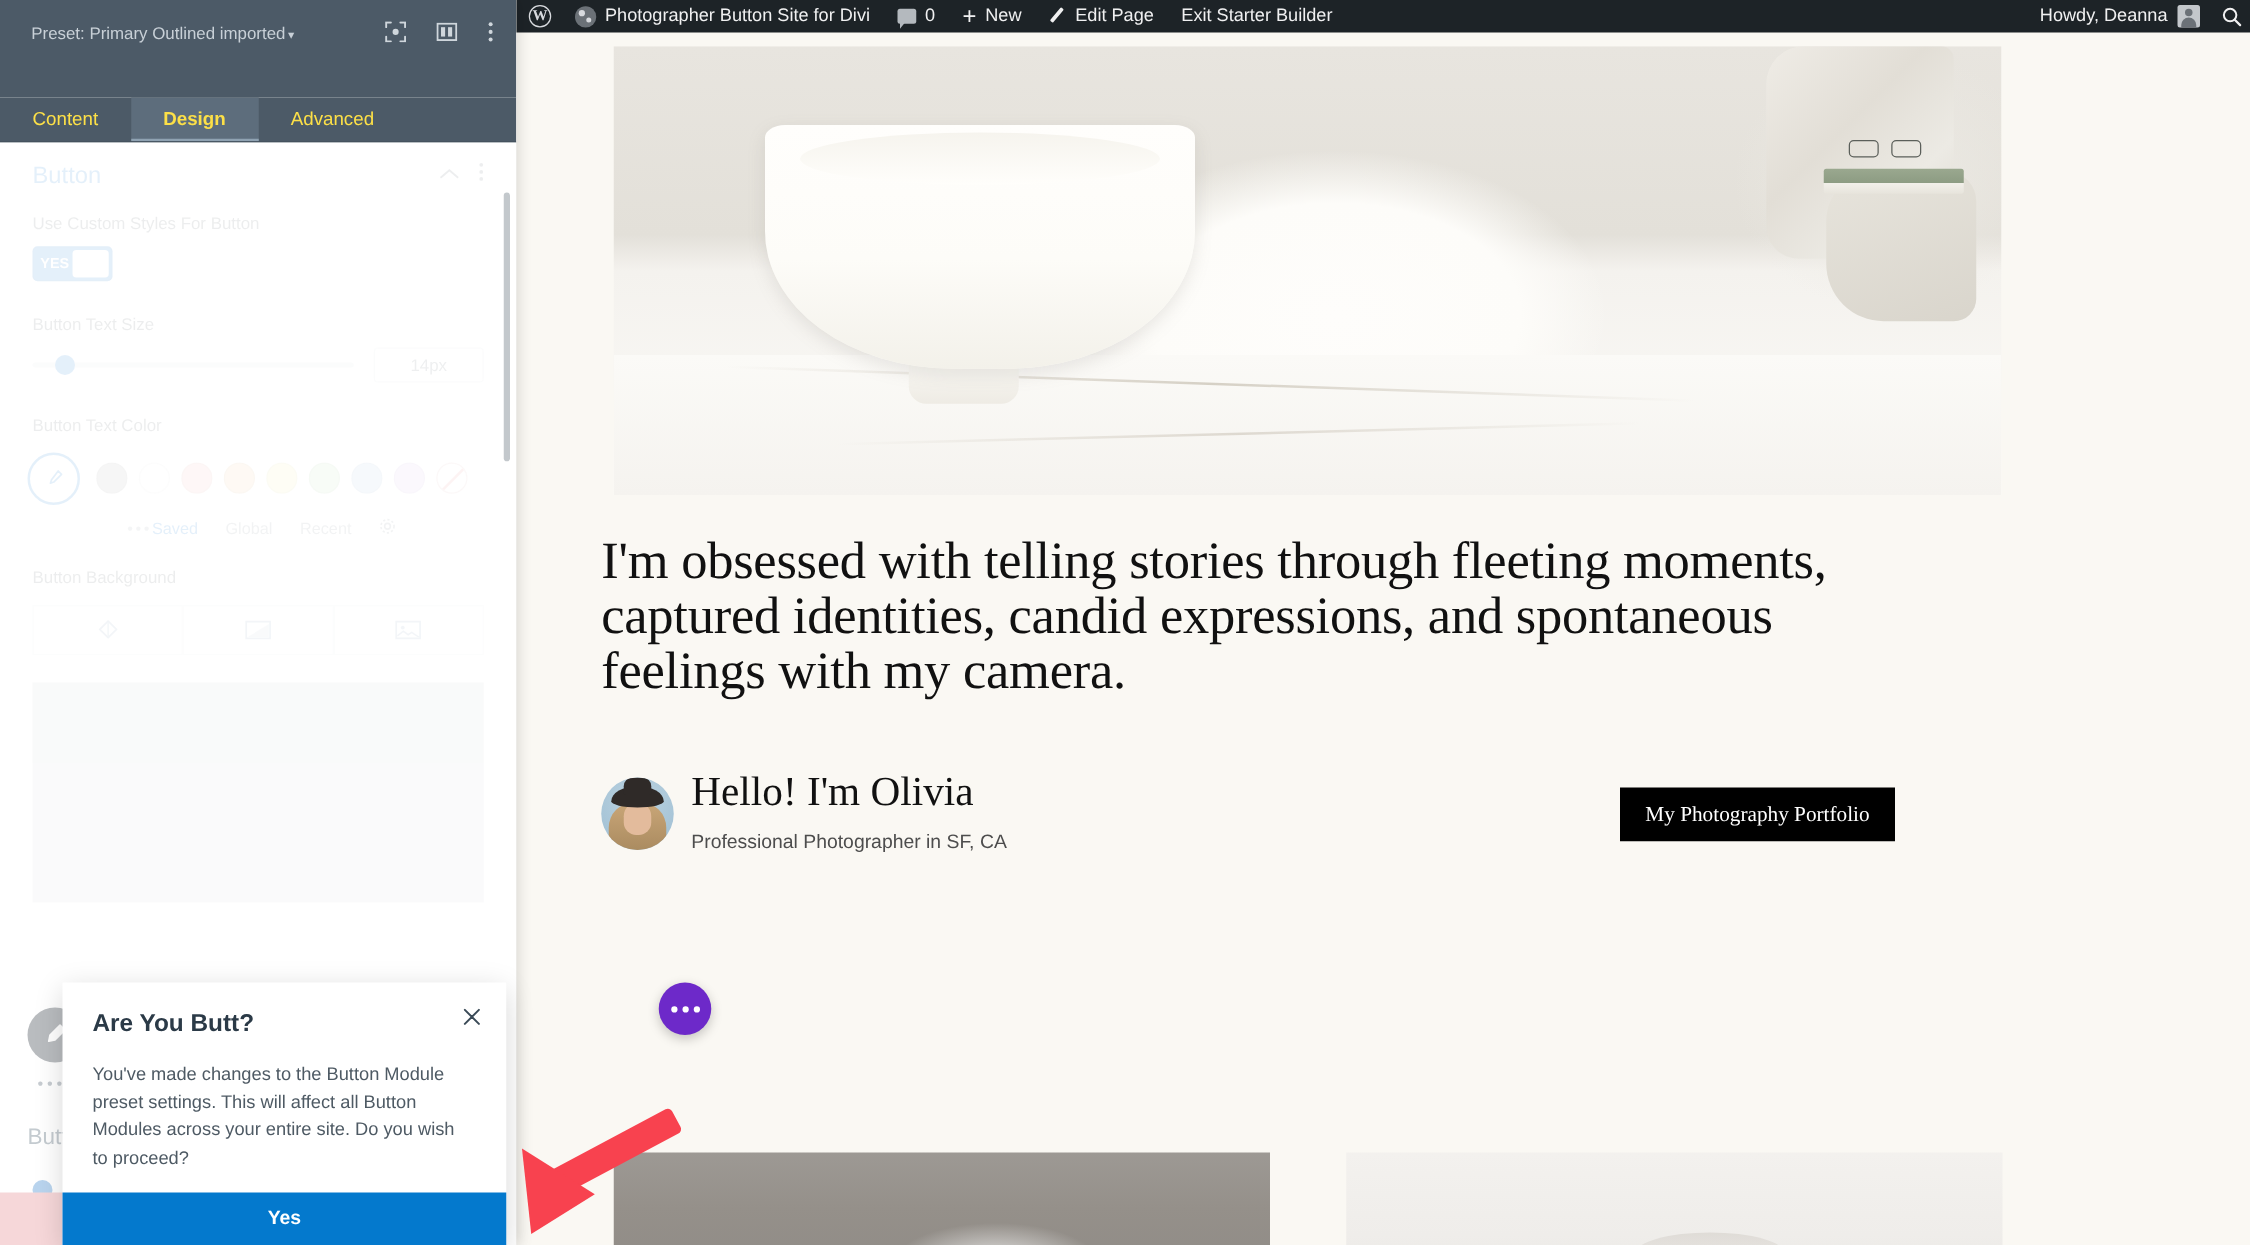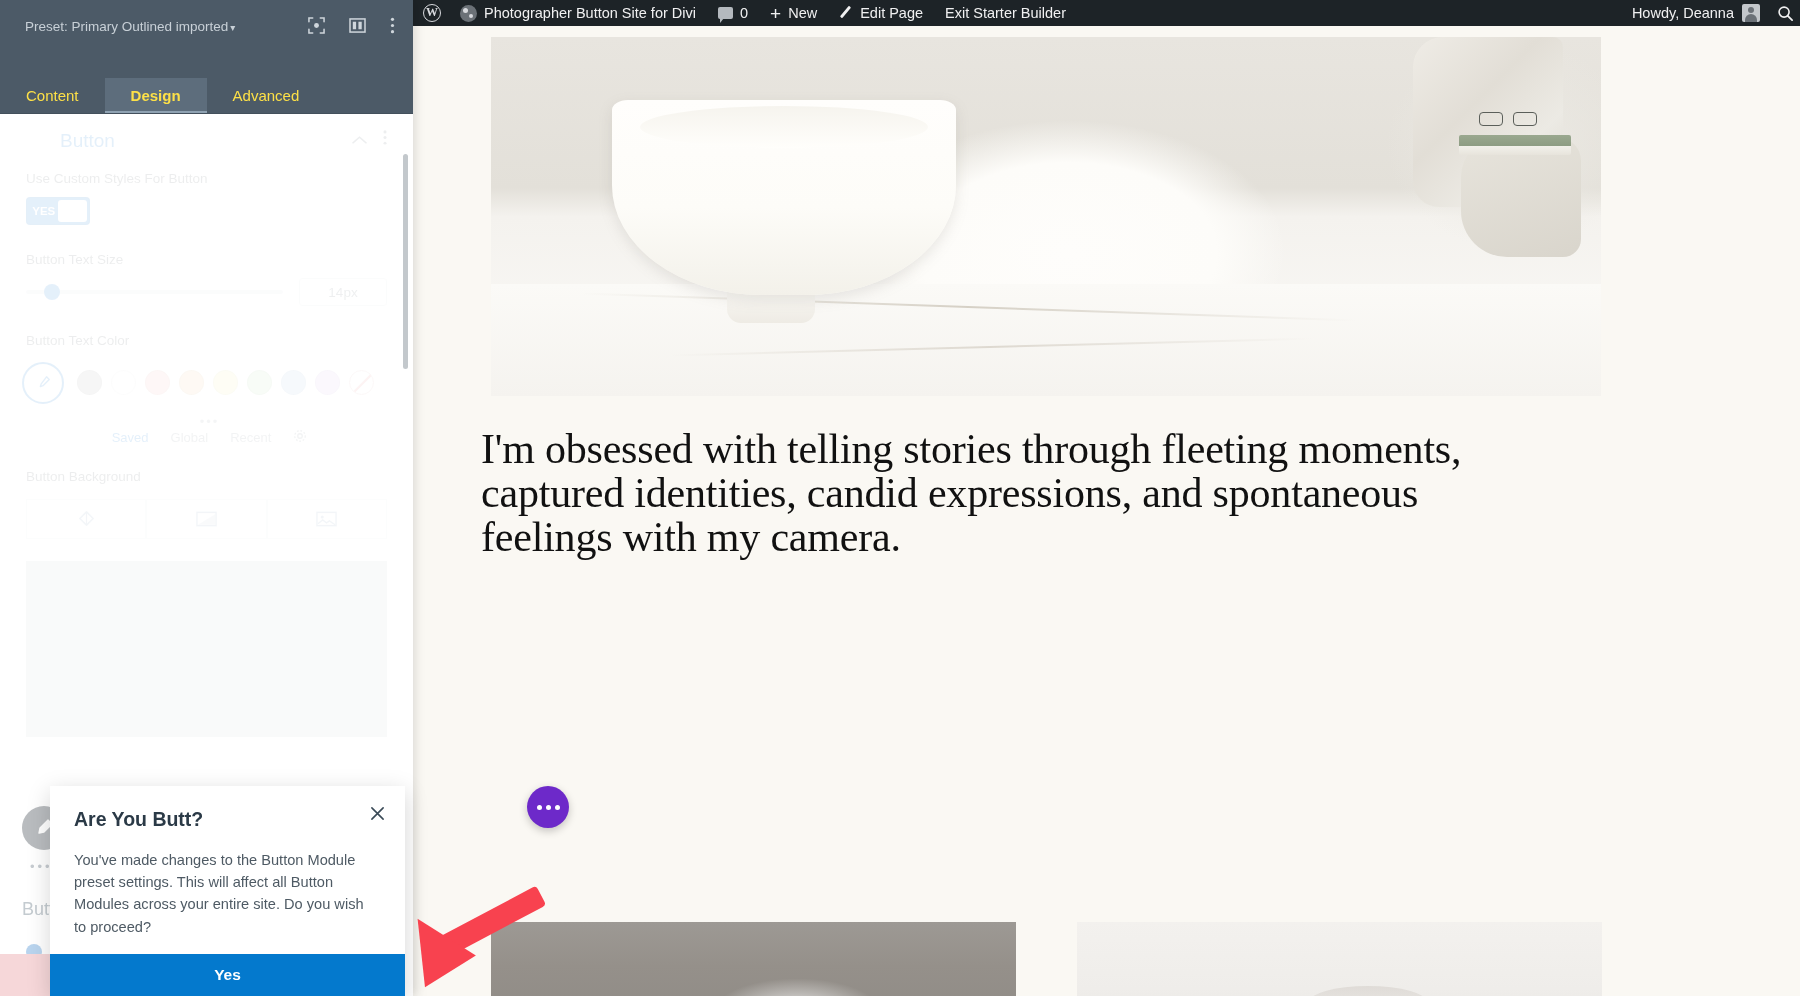--- a/index.html
+++ b/index.html
@@ -253,7 +253,6 @@
   .grp-header {
     display:flex; align-items:flex-start; justify-content:space-between;
     padding: 16px 26px 12px 26px;
-    margin-left: 34px;
   }
   .grp-title { font-size: 19px; color:#2b87da; }
   .grp-icons { display:flex; align-items:center; gap: 16px; color:#6f7a84; }

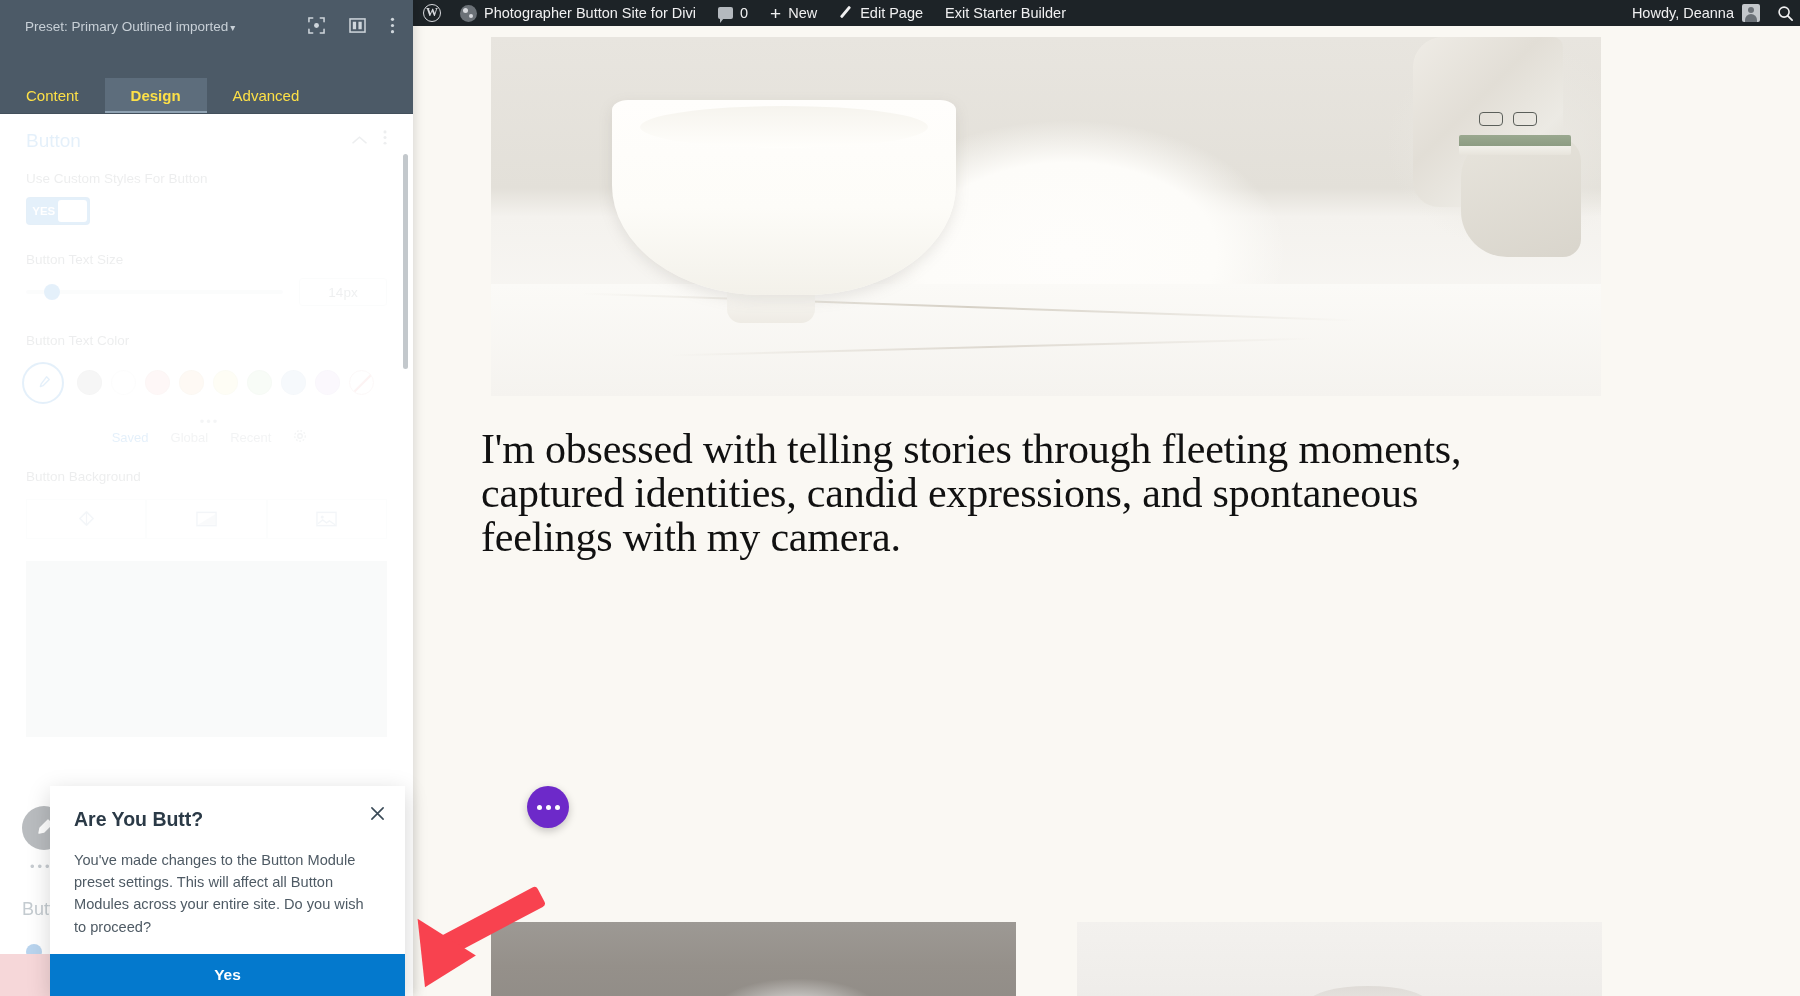--- a/index.html
+++ b/index.html
@@ -301,7 +301,7 @@
   }
   .swatch-meta {
     display:flex; align-items:center; justify-content:center;
-    padding: 10px 22px 0 28px; font-size: 13px; color:#9aa3aa;flex-direction:column;
+    padding: 10px 22px 0 28px; font-size: 13px; color:#9aa3aa;
   }
   .swatch-meta .dots { letter-spacing: 2px; color:#aeb6bc; }
   .swatch-meta .links { display:flex; align-items:center; gap: 22px; }

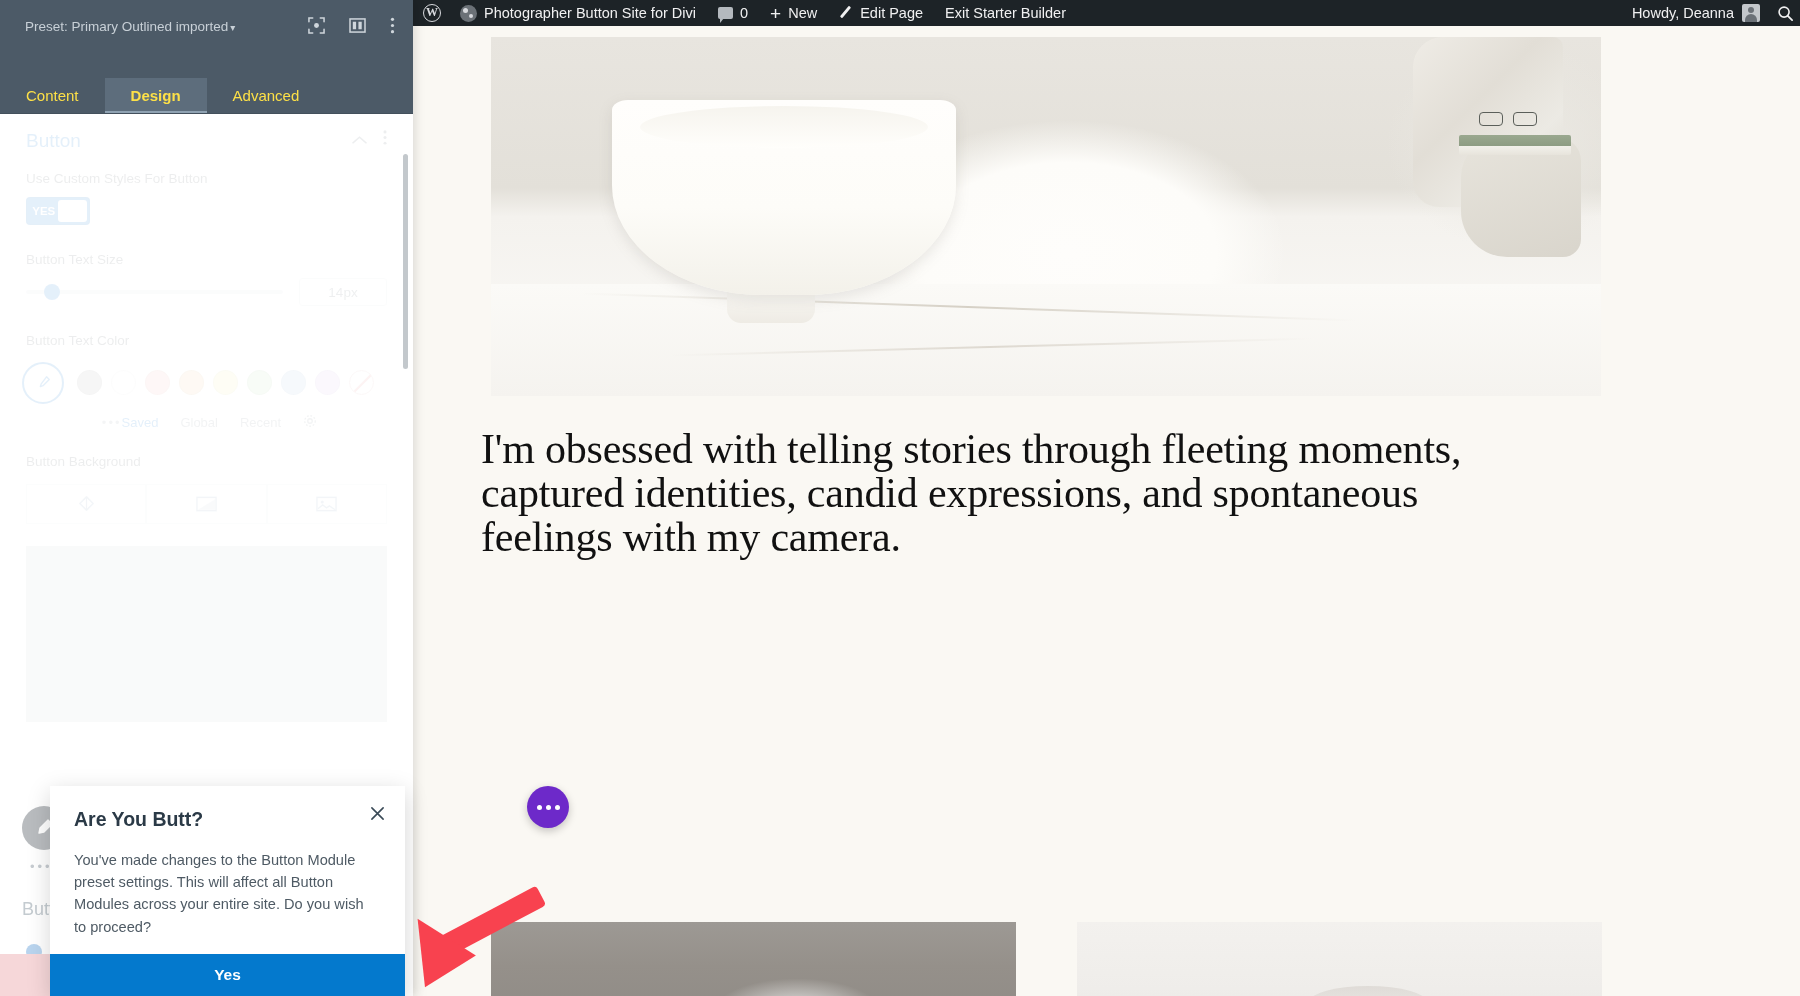--- a/index.html
+++ b/index.html
@@ -380,6 +380,16 @@
 
     <div class="headline">I'm obsessed with telling stories through fleeting moments, captured identities, candid expressions, and spontaneous feelings with my camera.</div>
 
+    <div class="bio-row">
+      <div class="bio-avatar">
+        <div class="hair"></div>
+        <div class="face"></div>
+        <div class="hat"></div>
+      </div>
+      <div class="bio-name">Hello! I'm Olivia</div>
+      <div class="bio-sub">Professional Photographer in SF, CA</div>
+      <div class="portfolio-btn">My Photography Portfolio</div>
+    </div>
 
     <div class="lower-imgs">
       <div class="lower-img-a"></div>

